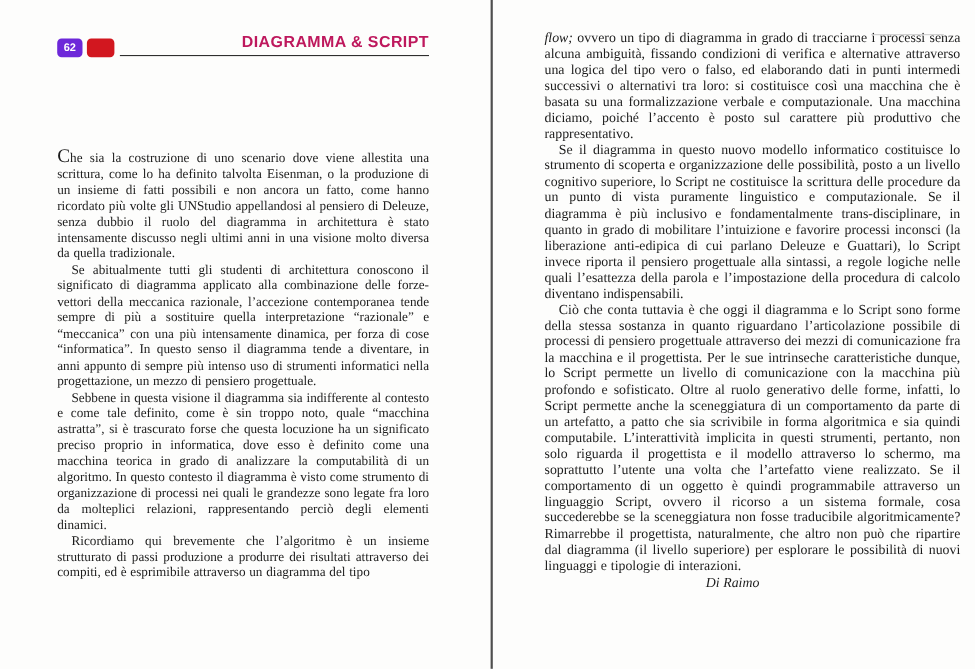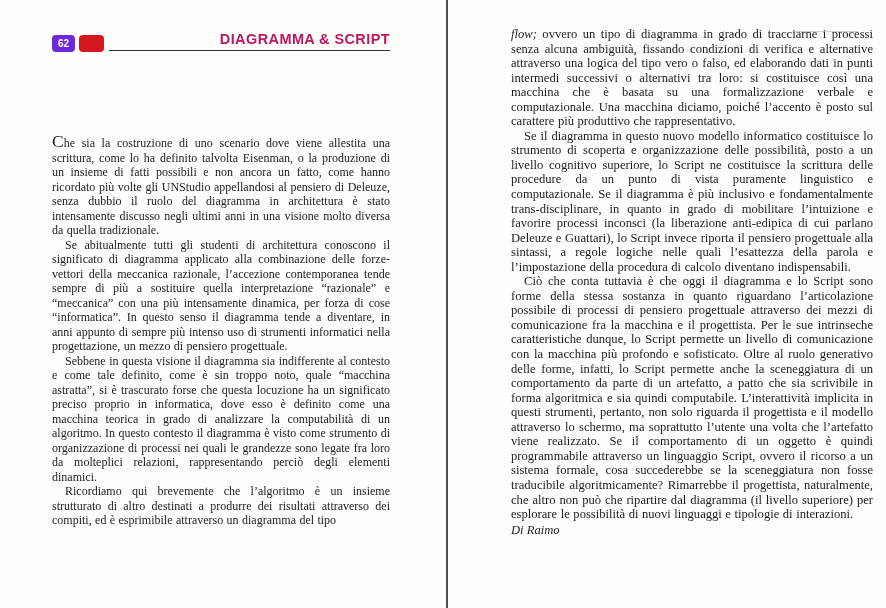--- a/index.html
+++ b/index.html
@@ -50,7 +50,7 @@
     position:absolute;top:31px;left:297px;width:66px;height:0;
     border-top:1px solid #cfcfcf;
   }
-  .rp-text{position:absolute;left:0;right:0;top:27px;margin-left:16px;}
+  .rp-text{position:absolute;left:0;right:0;top:27px;}
 
   
   .para{

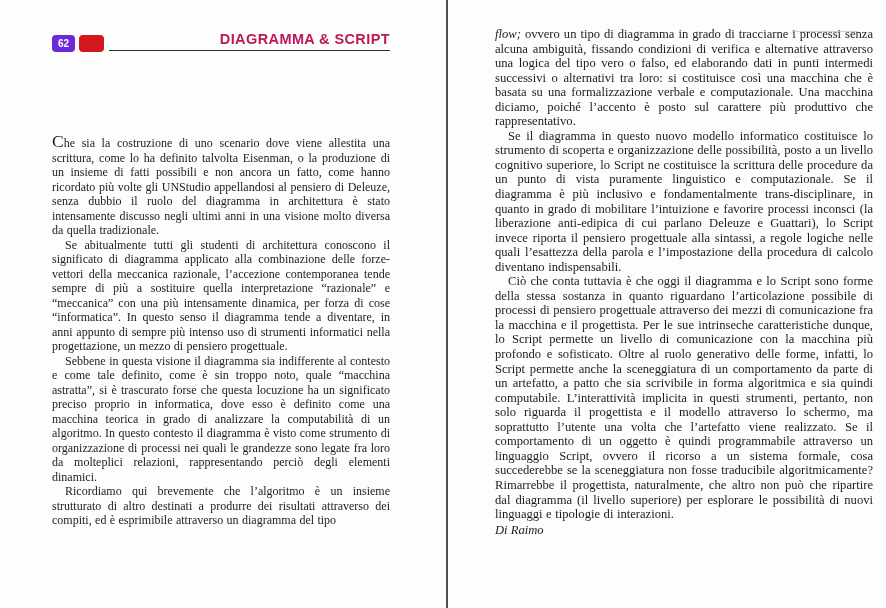--- a/index.html
+++ b/index.html
@@ -93,7 +93,7 @@
       <p class="para"><span class="dropcap">C</span><span>he sia la costruzione di uno scenario dove viene allestita una scrittura, come lo ha definito talvolta Eisenman, o la produzione di un insieme di fatti possibili e non ancora un fatto, come hanno ricordato più volte gli UNStudio appellandosi al pensiero di Deleuze, senza dubbio il ruolo del diagramma in architettura è stato intensamente discusso negli ultimi anni in una visione molto diversa da quella tradizionale.</span></p>
       <p class="para indent">Se abitualmente tutti gli studenti di architettura conoscono il significato di diagramma applicato alla combinazione delle forze-vettori della meccanica razionale, l’accezione contemporanea tende sempre di più a sostituire quella interpretazione “razionale” e “meccanica” con una più intensamente dinamica, per forza di cose “informatica”. In questo senso il diagramma tende a diventare, in anni appunto di sempre più intenso uso di strumenti informatici nella progettazione, un mezzo di pensiero progettuale.</p>
       <p class="para indent">Sebbene in questa visione il diagramma sia indifferente al contesto e come tale definito, come è sin troppo noto, quale “macchina astratta”, si è trascurato forse che questa locuzione ha un significato preciso proprio in informatica, dove esso è definito come una macchina teorica in grado di analizzare la computabilità di un algoritmo. In questo contesto il diagramma è visto come strumento di organizzazione di processi nei quali le grandezze sono legate fra loro da molteplici relazioni, rappresentando perciò degli elementi dinamici.</p>
-      <p class="para indent">Ricordiamo qui brevemente che l’algoritmo è un insieme strutturato di altro destinati a produrre dei risultati attraverso dei compiti, ed è esprimibile attraverso un diagramma del tipo</p>
+      <p class="para indent">Ricordiamo qui brevemente che l’algoritmo è un insieme strutturato di passi produzione a produrre dei risultati attraverso dei compiti, ed è esprimibile attraverso un diagramma del tipo</p>
     </div>
   </div>
 

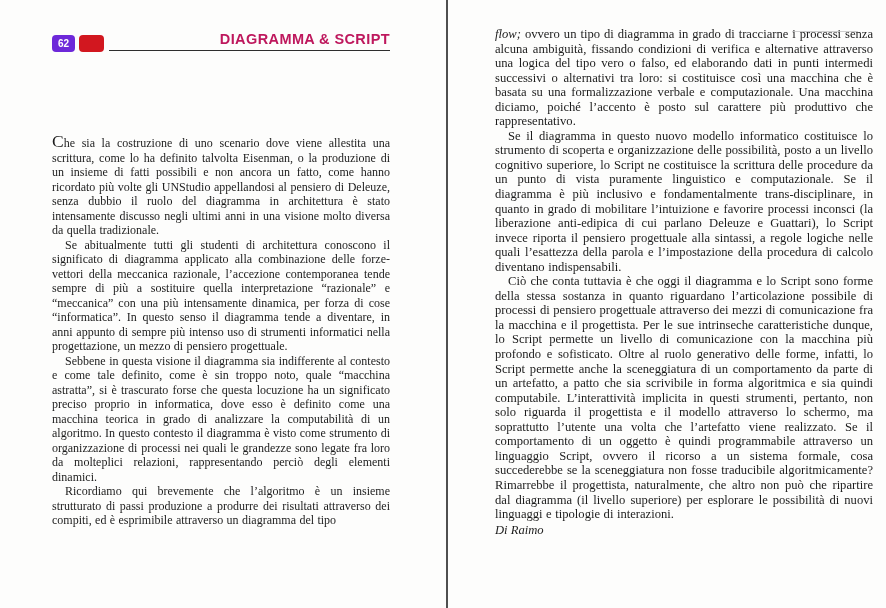--- a/index.html
+++ b/index.html
@@ -68,7 +68,7 @@
   }
   .signature{
     margin:1px 36px 0 0;
-    text-align:left;
+    text-align:center;
     font-style:italic;
     font-size:12.6px;
     line-height:15px;

